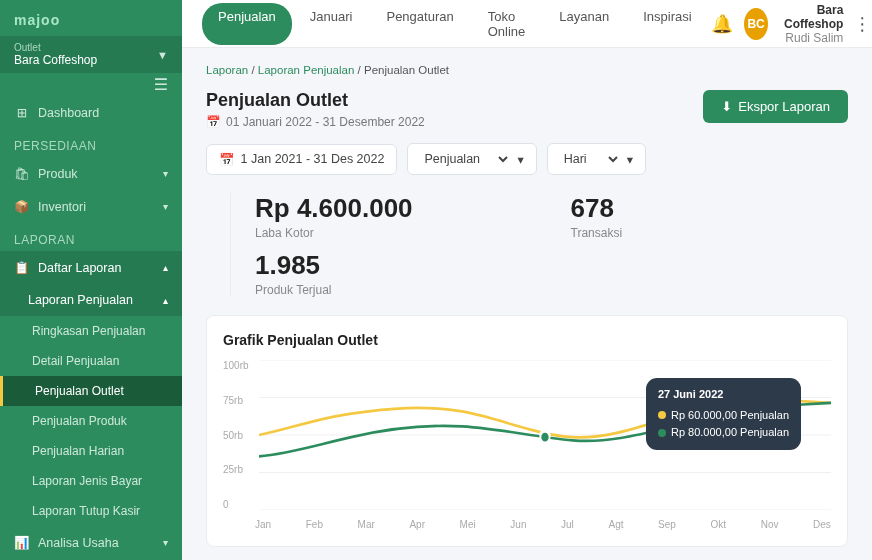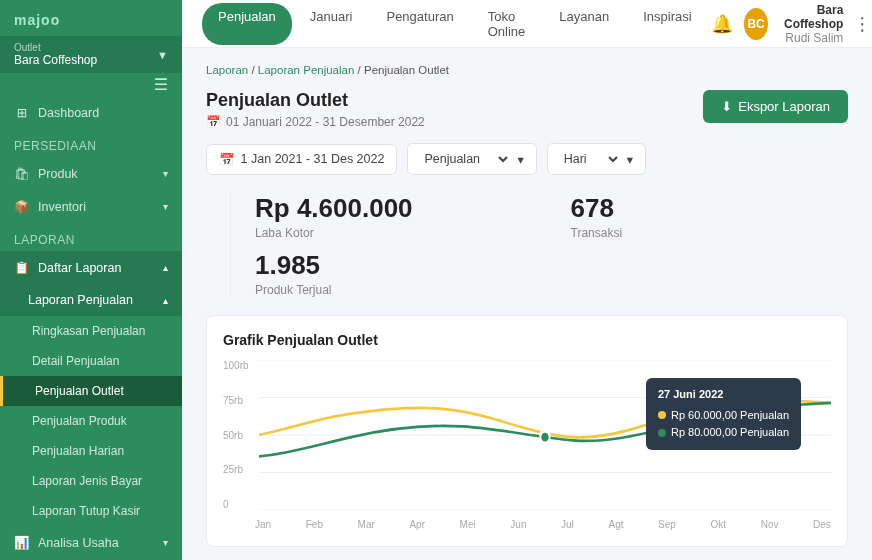--- a/index.html
+++ b/index.html
@@ -163,7 +163,7 @@
       position: absolute;
       background: #2d3a4a;
       color: #fff;
-      border-radius: 6px;
+      border-radius: 11px;
       padding: 8px 12px;
       font-size: 11px;
       line-height: 1.6;

